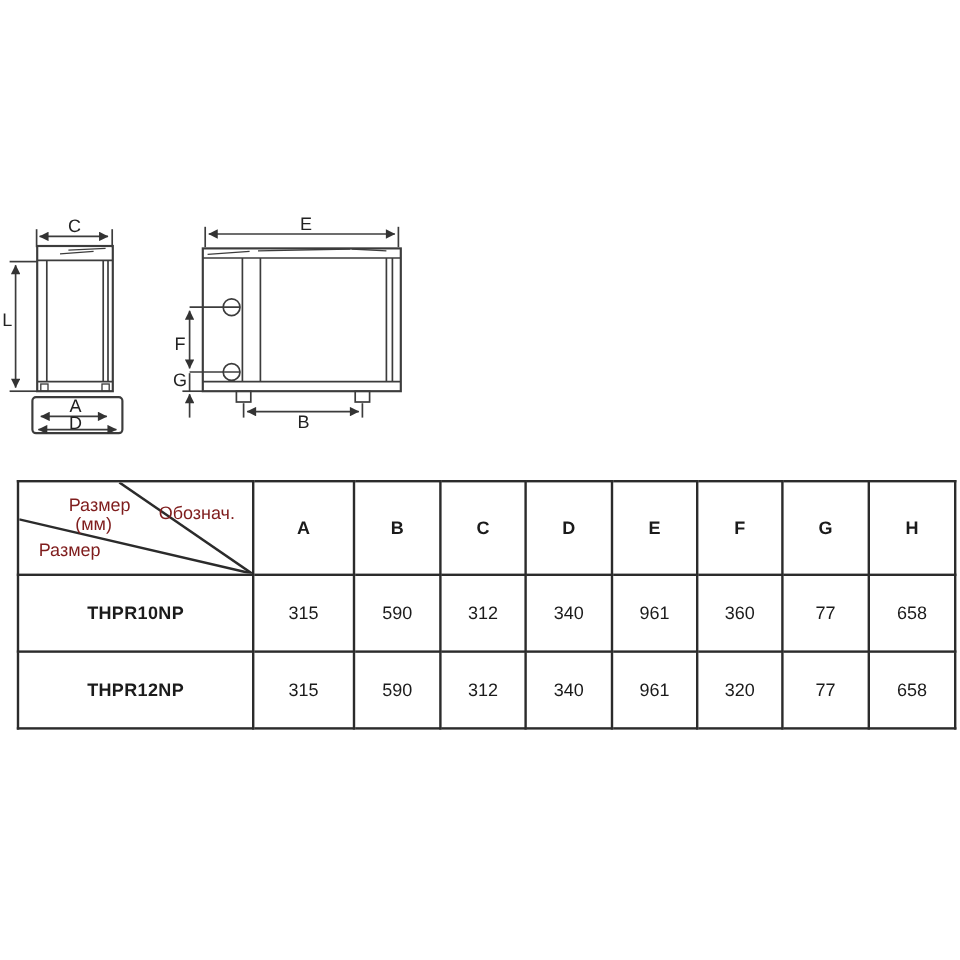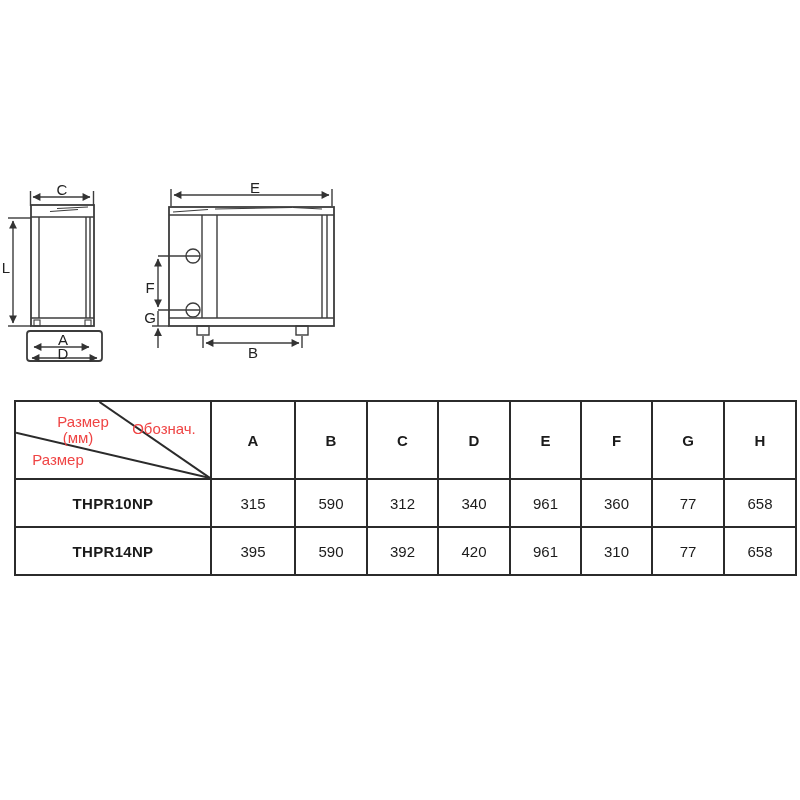--- a/index.html
+++ b/index.html
@@ -23,7 +23,7 @@
   td.model-cell{text-align:left;padding-left:12px;font-weight:bold;letter-spacing:.3px;}
   td.corner-cell{position:relative;padding:0;}
   .corner-label{position:absolute;transform:translate(-50%,-50%);white-space:nowrap;
-                font-size:15px;line-height:1;color:#ef4444;}
+                font-size:15px;line-height:1;color:#7f1d1d;}
   .corner-svg{position:absolute;left:0;top:0;width:100%;height:100%;}
 </style>
 </head>

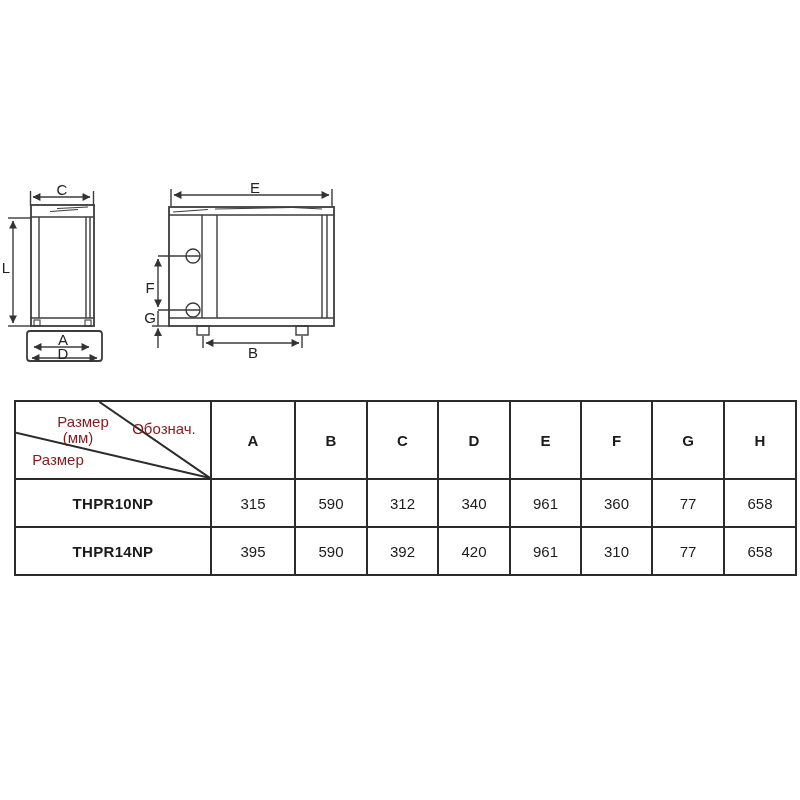--- a/index.html
+++ b/index.html
@@ -18,7 +18,7 @@
   table.dims td{border:2px solid #2b2b2b;text-align:center;vertical-align:middle;
                 font-size:15px;padding:0;color:#1b1b1b;}
   tr.head-row{height:78px;}
-  tr.data-row{height:48px;}
+  tr.data-row{height:64px;}
   td.col-letter{font-weight:bold;font-size:16px;}
   td.model-cell{text-align:left;padding-left:12px;font-weight:bold;letter-spacing:.3px;}
   td.corner-cell{position:relative;padding:0;}

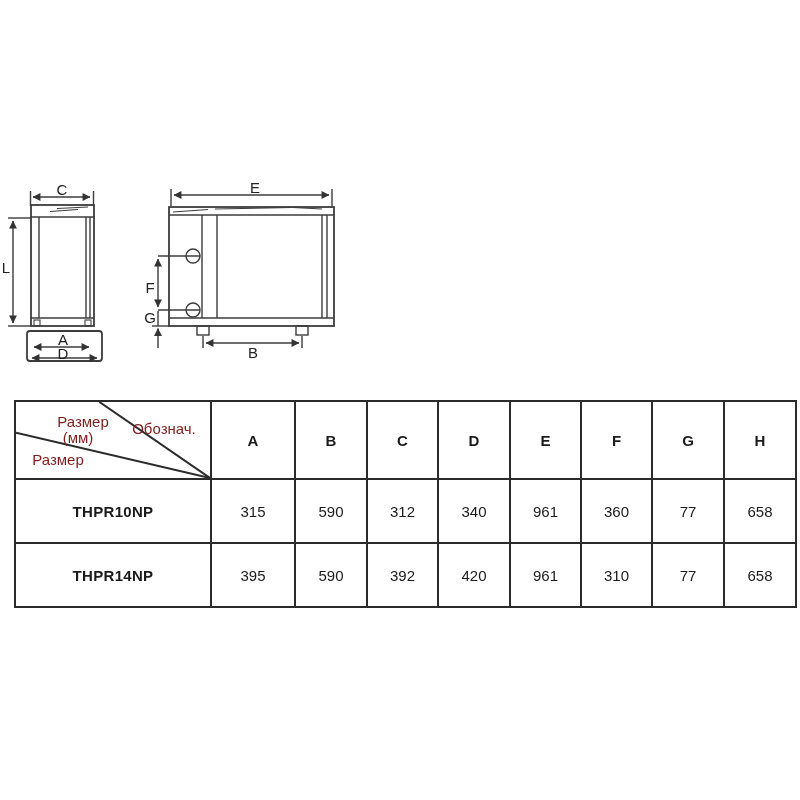--- a/index.html
+++ b/index.html
@@ -158,6 +158,17 @@
         <td>658</td>
       </tr>
 
+      <tr class="data-row">
+        <td class="model-cell">THPR12NP</td>
+        <td>315</td>
+        <td>590</td>
+        <td>312</td>
+        <td>340</td>
+        <td>961</td>
+        <td>320</td>
+        <td>77</td>
+        <td>658</td>
+      </tr>
 
       <tr class="data-row">
         <td class="model-cell">THPR14NP</td>

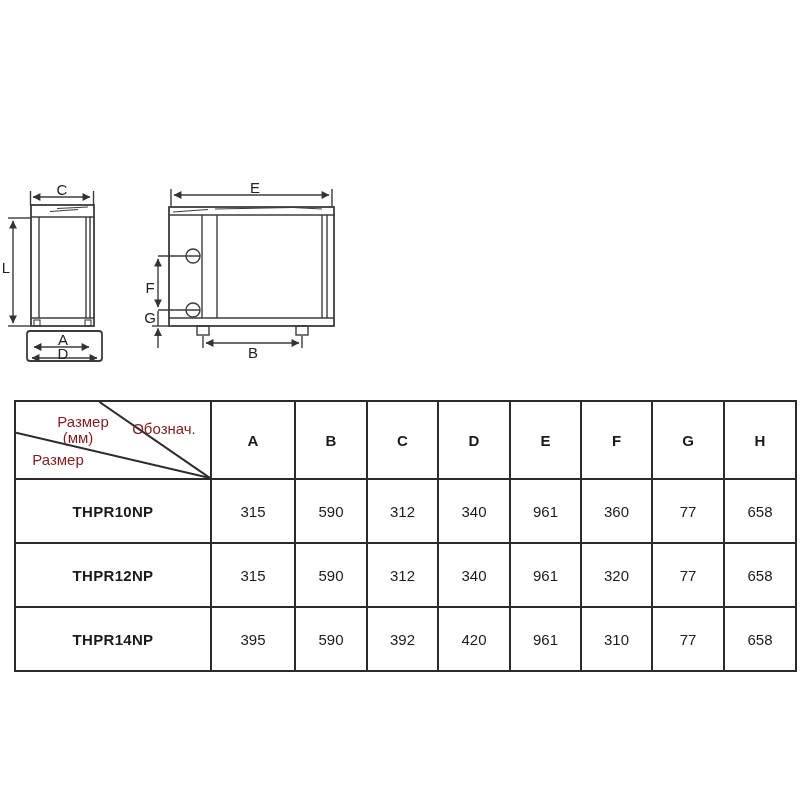--- a/index.html
+++ b/index.html
@@ -170,17 +170,6 @@
         <td>658</td>
       </tr>
 
-      <tr class="data-row">
-        <td class="model-cell">THPR14NP</td>
-        <td>395</td>
-        <td>590</td>
-        <td>392</td>
-        <td>420</td>
-        <td>961</td>
-        <td>310</td>
-        <td>77</td>
-        <td>658</td>
-      </tr>
     </tbody>
   </table>
 </div>

